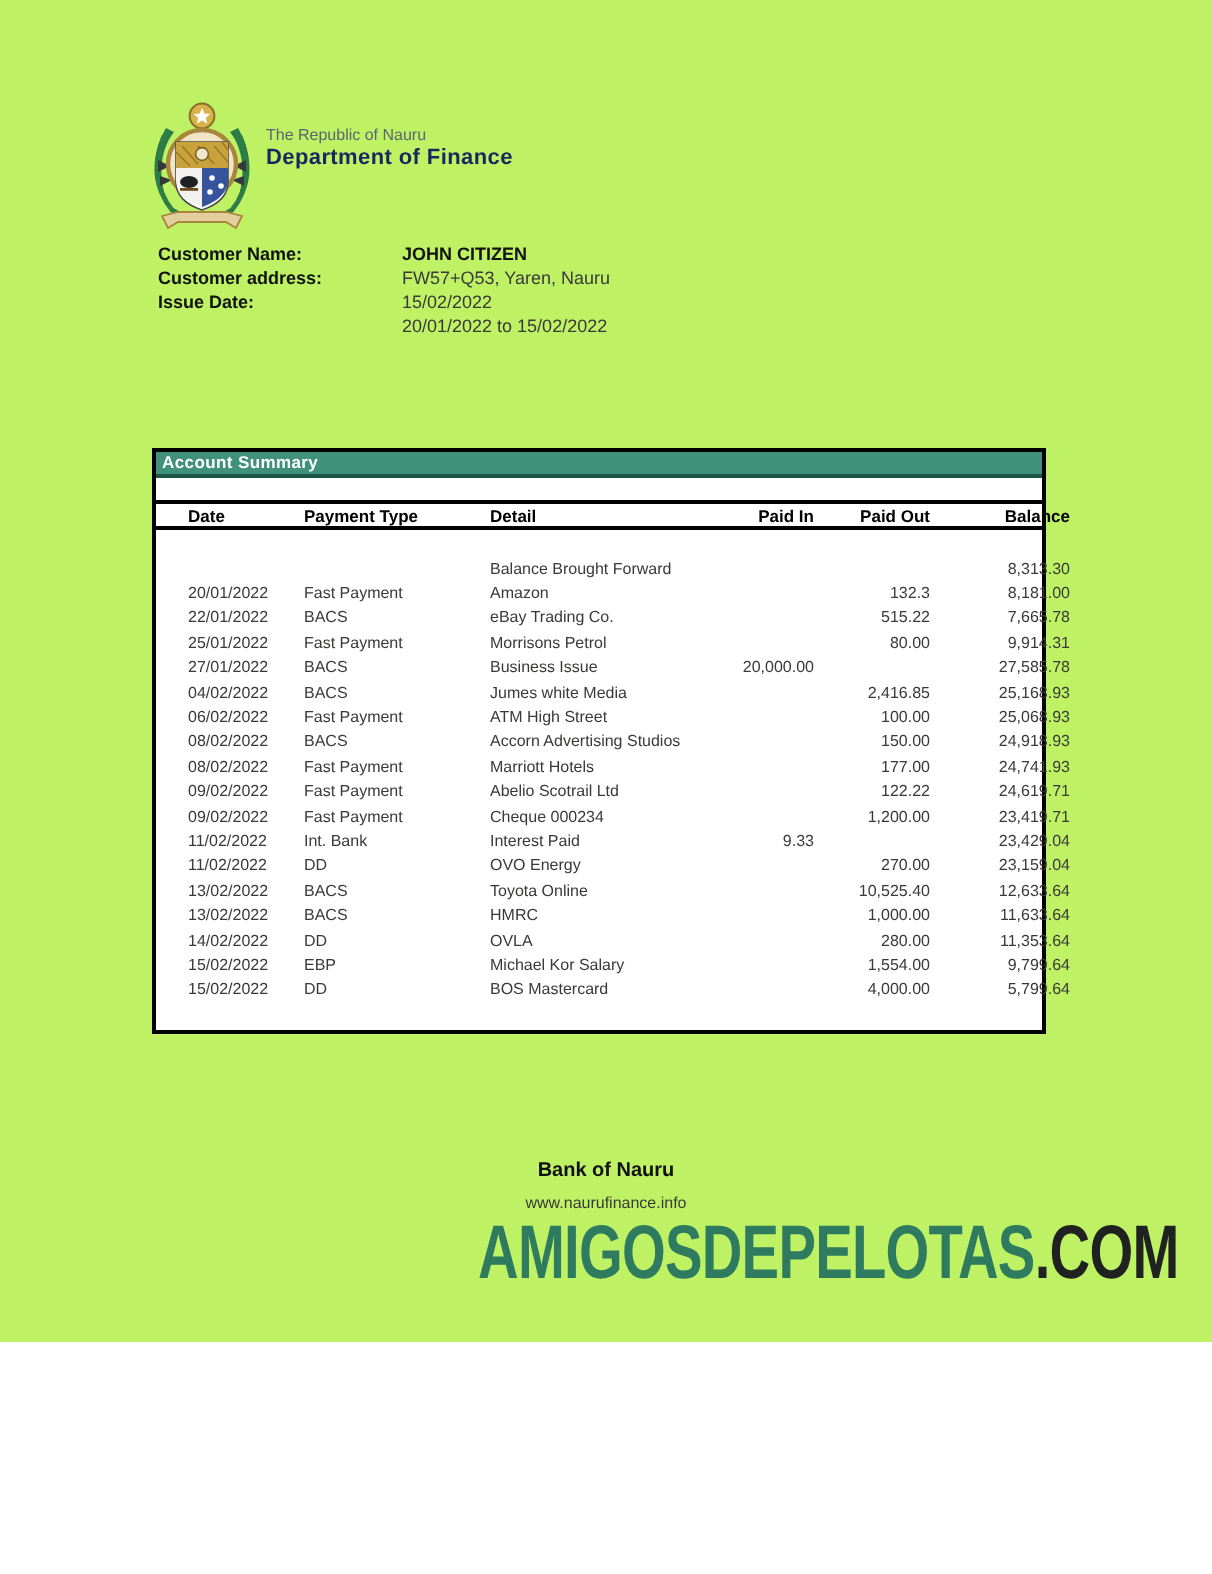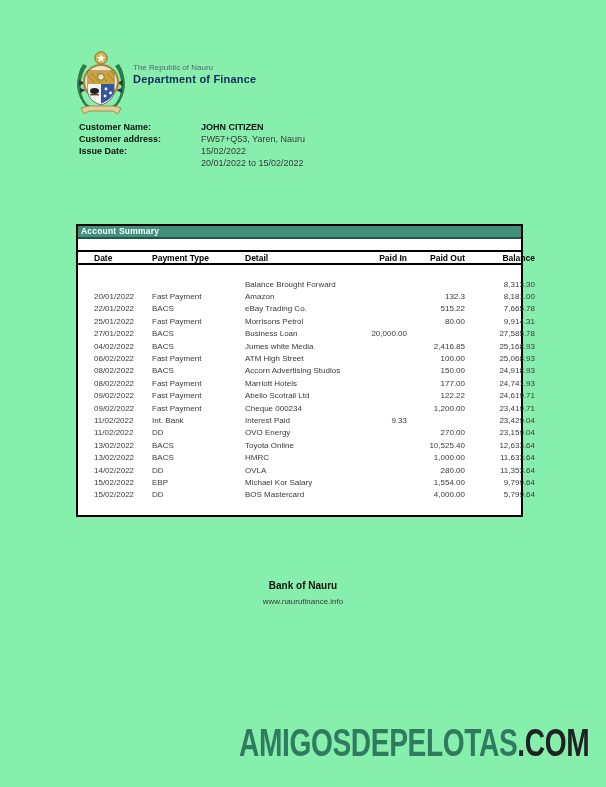--- a/index.html
+++ b/index.html
@@ -4,7 +4,7 @@
 <style>
   html,body { margin:0; padding:0; background:#ffffff; }
   .page {
-    position:relative; width:606px; height:787px; background:#86efac;
+    position:relative; width:606px; height:671px; background:#bef264;
     font-family:"Liberation Sans", sans-serif; color:#2e2d2c; overflow:hidden;
   }
 

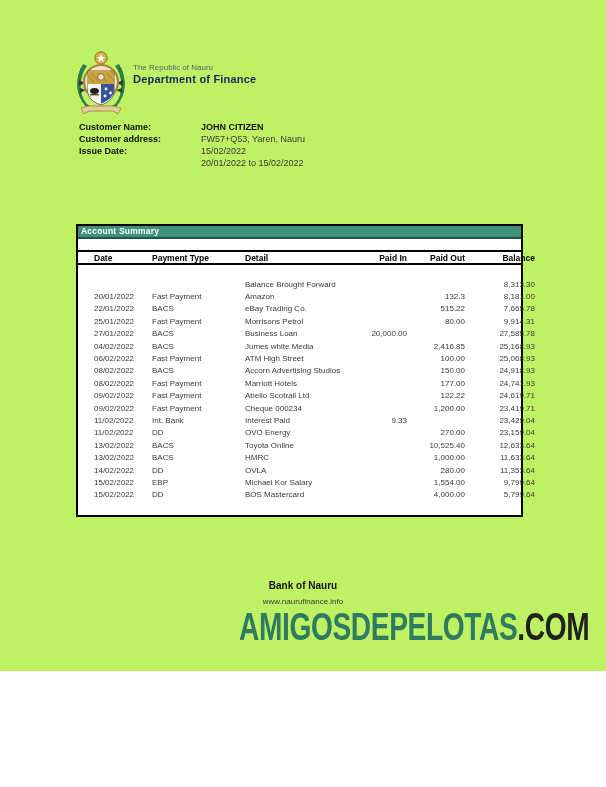--- a/index.html
+++ b/index.html
@@ -156,7 +156,7 @@
         <div class="t-grid t-row">
     <span class="c-date">27/01/2022</span>
     <span class="c-type">BACS</span>
-    <span class="c-detail">Business Loan</span>
+    <span class="c-detail">Business Issue</span>
     <span class="c-in">20,000.00</span>
     <span class="c-out"></span>
     <span class="c-bal">27,585.78</span>

